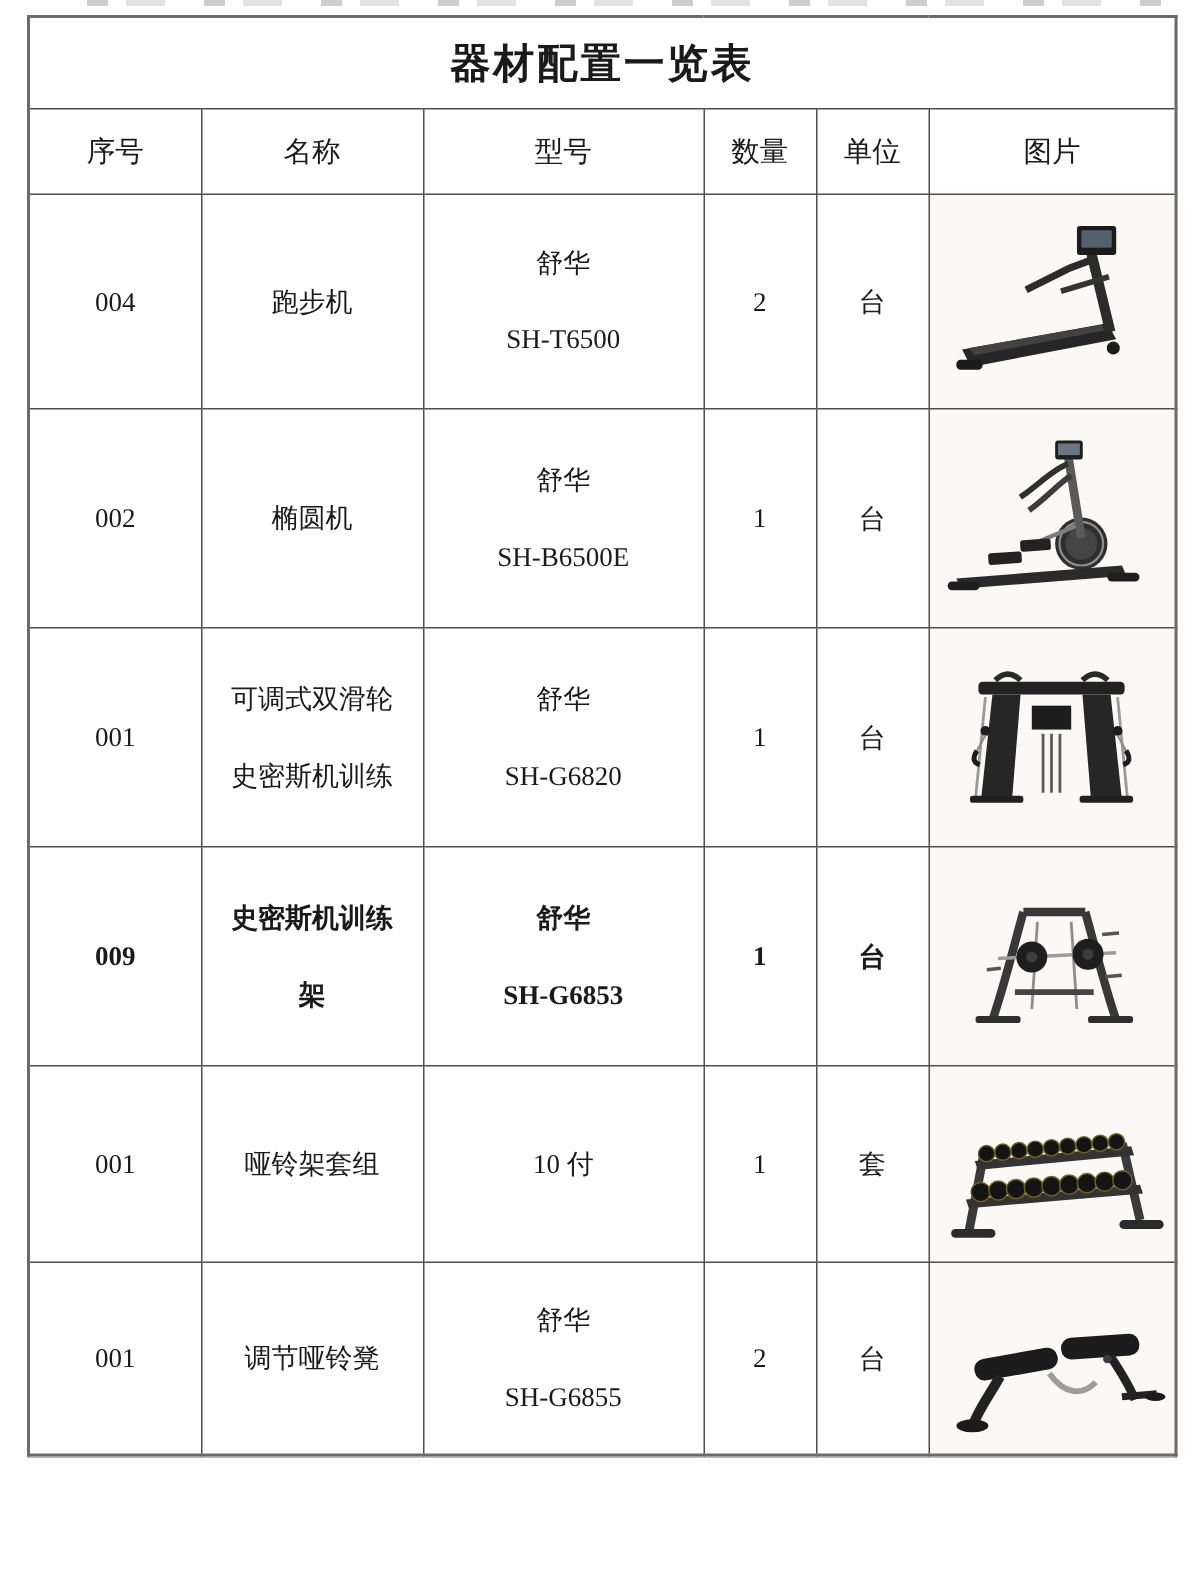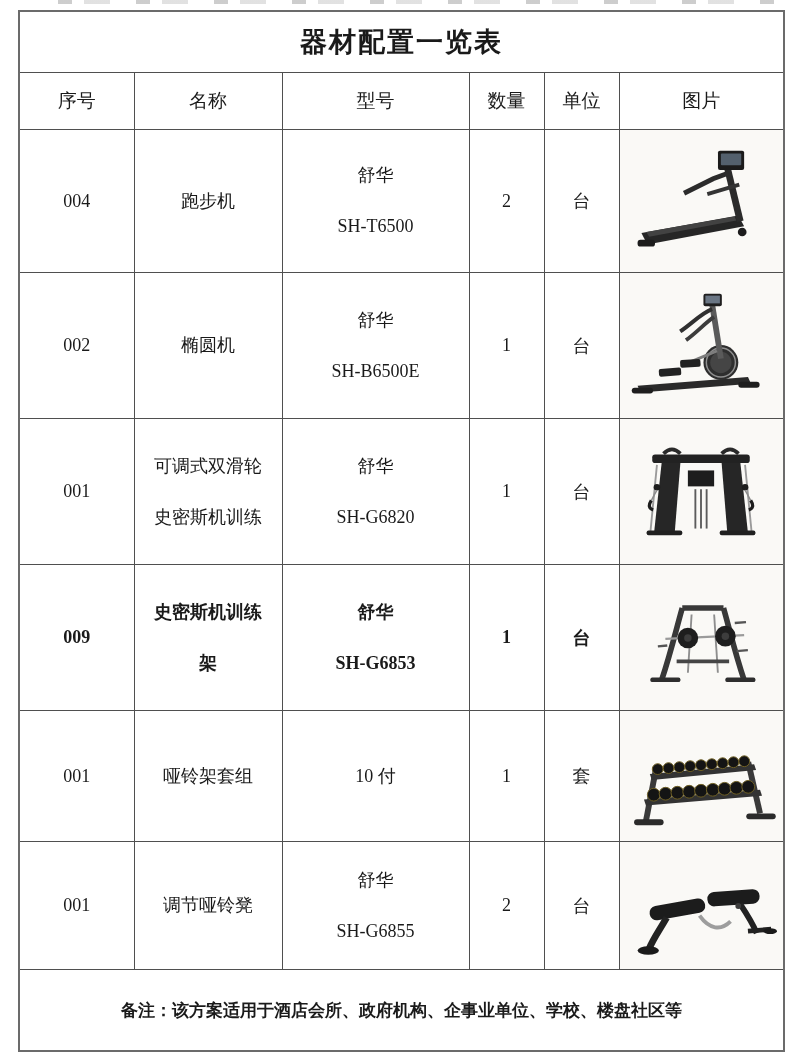--- a/index.html
+++ b/index.html
@@ -356,9 +356,6 @@
           </td>
     </tr>
 
-    <tr class="footer-row">
-      <td colspan="6">备注：该方案适用于酒店会所、政府机构、企事业单位、学校、楼盘社区等</td>
-    </tr>
   </tbody>
     </table>
 </div>

